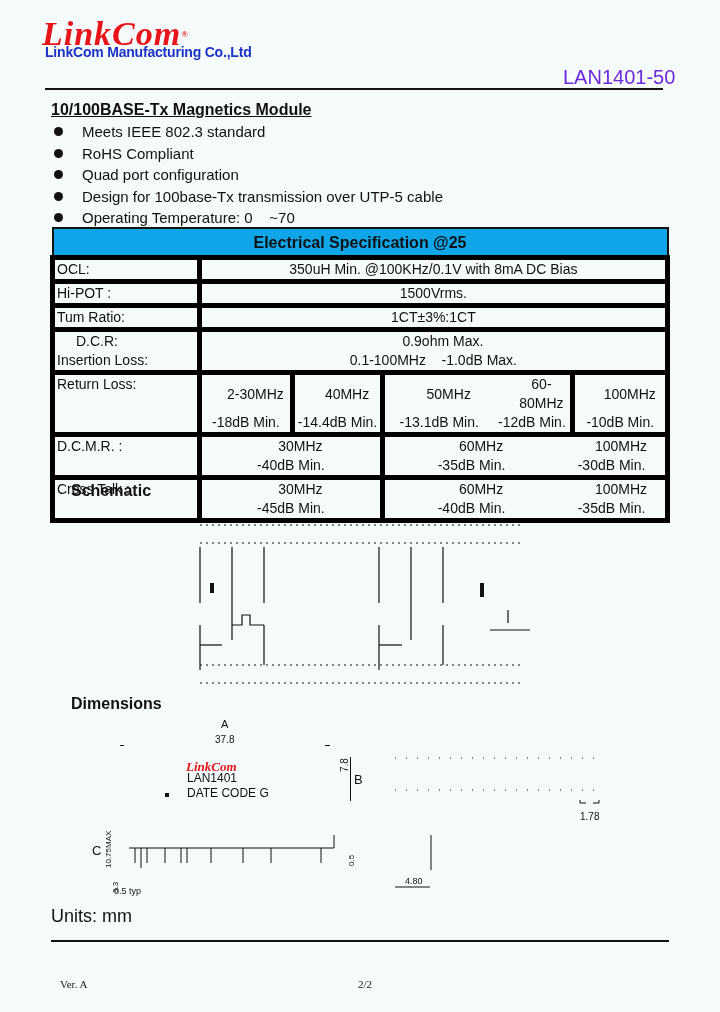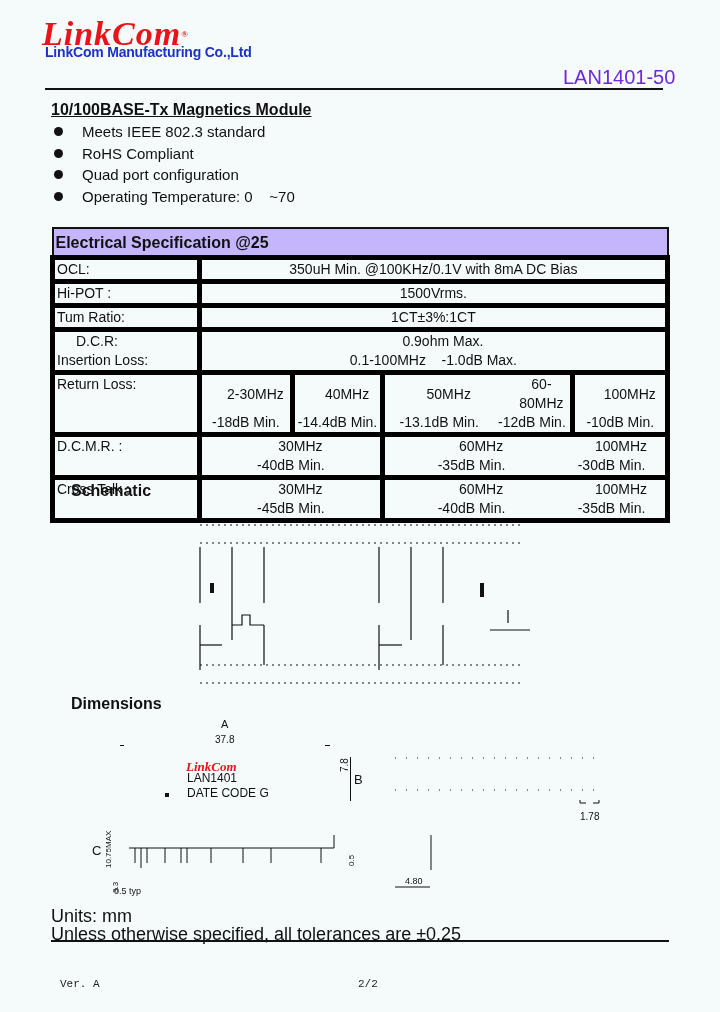--- a/index.html
+++ b/index.html
@@ -58,6 +58,7 @@
   <li><span class="dot"></span><span>Meets IEEE 802.3 standard</span></li>
   <li><span class="dot"></span><span>RoHS Compliant</span></li>
   <li><span class="dot"></span><span>Quad port configuration</span></li>
+  <li><span class="dot"></span><span>Design for 100base-Tx transmission over UTP-5 cable</span></li>
   <li><span class="dot"></span><span style="white-space:pre">Operating Temperature: 0    ~70</span></li>
 </ul>
 

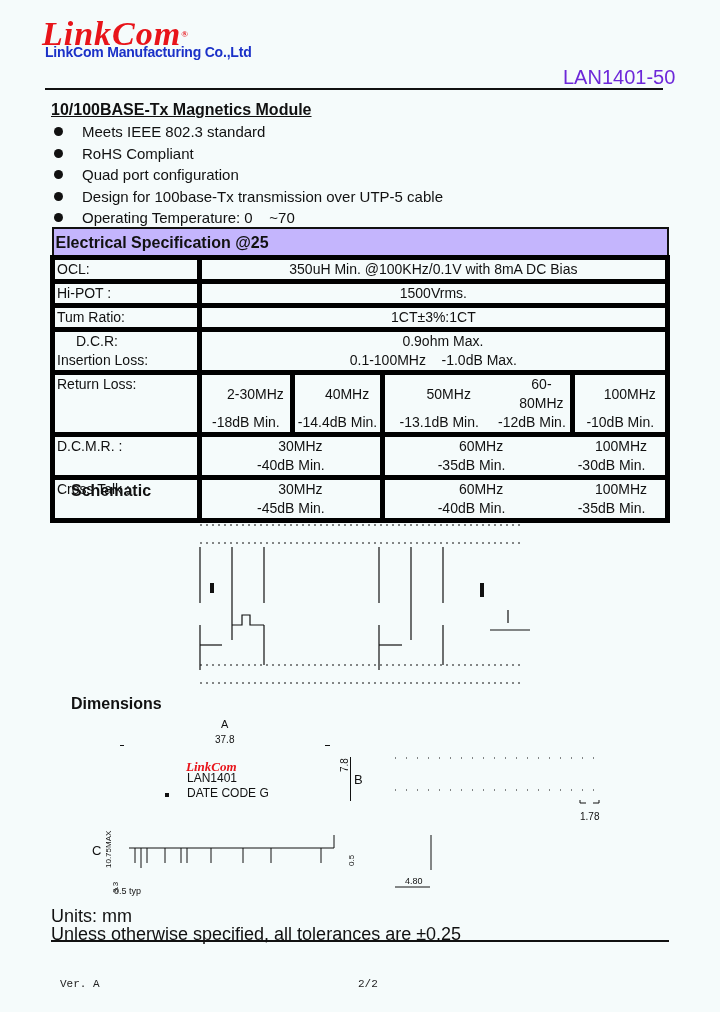--- a/index.html
+++ b/index.html
@@ -29,7 +29,7 @@
     font-size:14px;
   }
   table.spec td { border:5px solid #000000; padding:0 2px; height:19px; line-height:19px; }
-  table.spec .hdr { background:#c4b5fd; text-align:left; font-weight:bold; font-size:16px; height:26px; border:2px solid #111; }
+  table.spec .hdr { background:#0ea5e9; text-align:center; font-weight:bold; font-size:16px; height:26px; border:2px solid #111; }
   table.spec .lbl { width:132px; text-align:left; }
   table.spec .c { text-align:center; }
   table.spec .nb-b { border-bottom:none;padding-left:21px; }

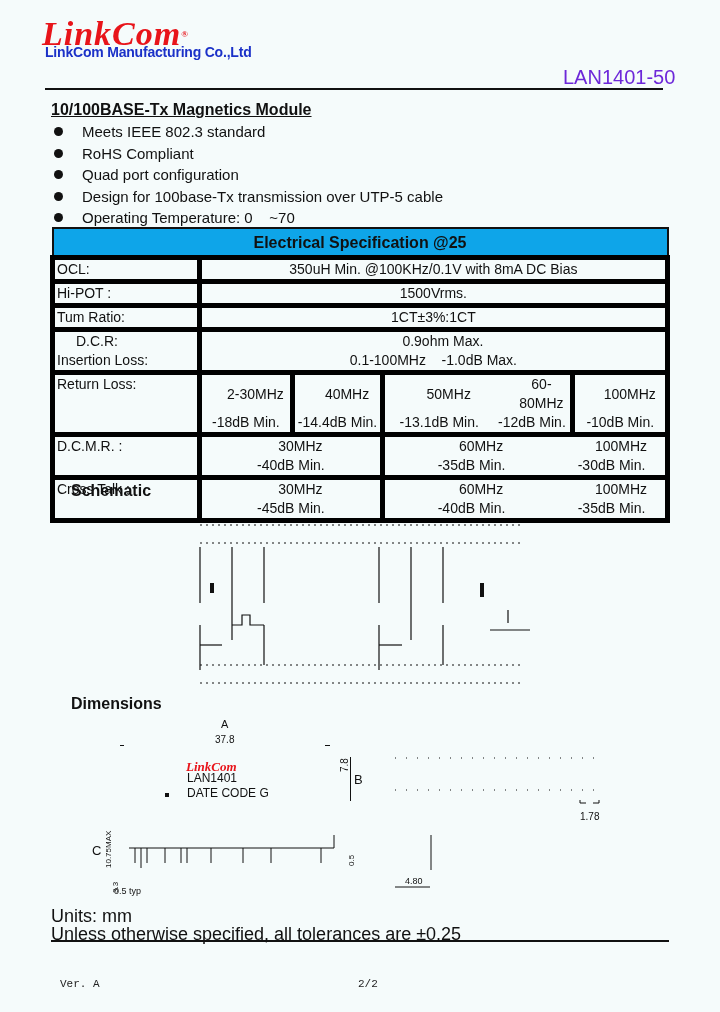--- a/index.html
+++ b/index.html
@@ -222,7 +222,6 @@
 
 <div class="abs units">
   <div>Units: mm</div>
-  <div>Unless otherwise specified, all tolerances are ±0.25</div>
 </div>
 <div class="abs rule-bottom"></div>
 

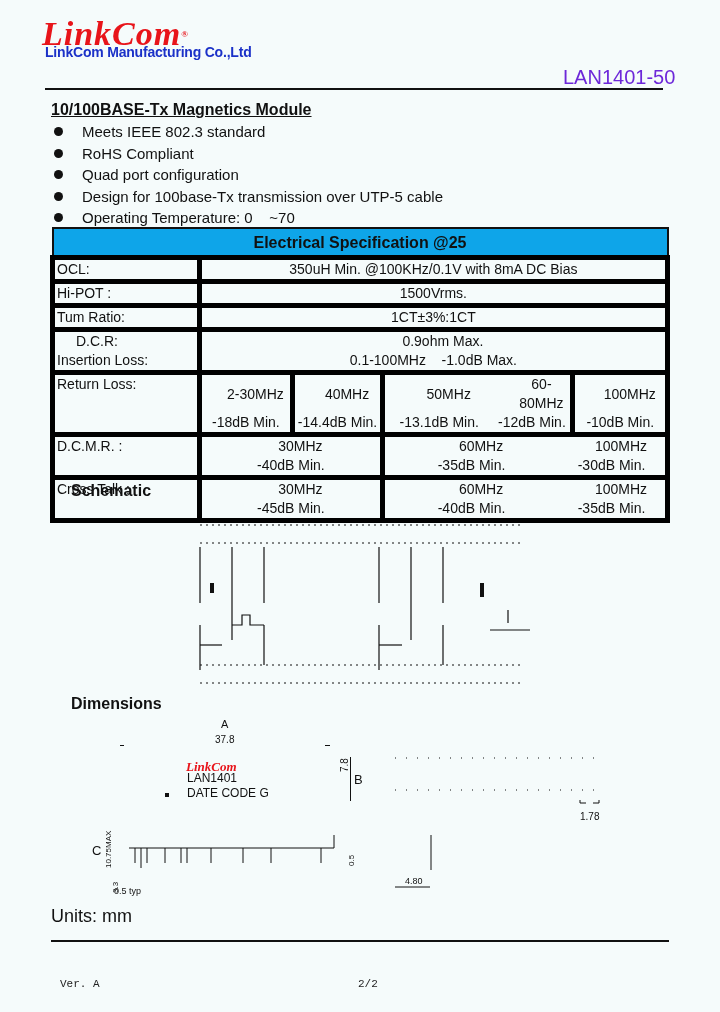--- a/index.html
+++ b/index.html
@@ -40,7 +40,7 @@
   .small { font-size:10px; }
   .units { left:51px; top:907px; font-size:18px; line-height:18px; }
   .rule-bottom { left:51px; top:940px; width:618px; height:2px; background:#111; }
-  .footer { top:978px; font-family:Liberation Mono, monospace; font-size:11px; color:#222; }
+  .footer { top:978px; font-family:Liberation Serif, serif; font-size:11px; color:#222; }
   .mini-logo { font-family:"Liberation Serif", serif; font-weight:bold; font-style:italic; color:#e8141a; font-size:13px; }
 </style>
 </head>

